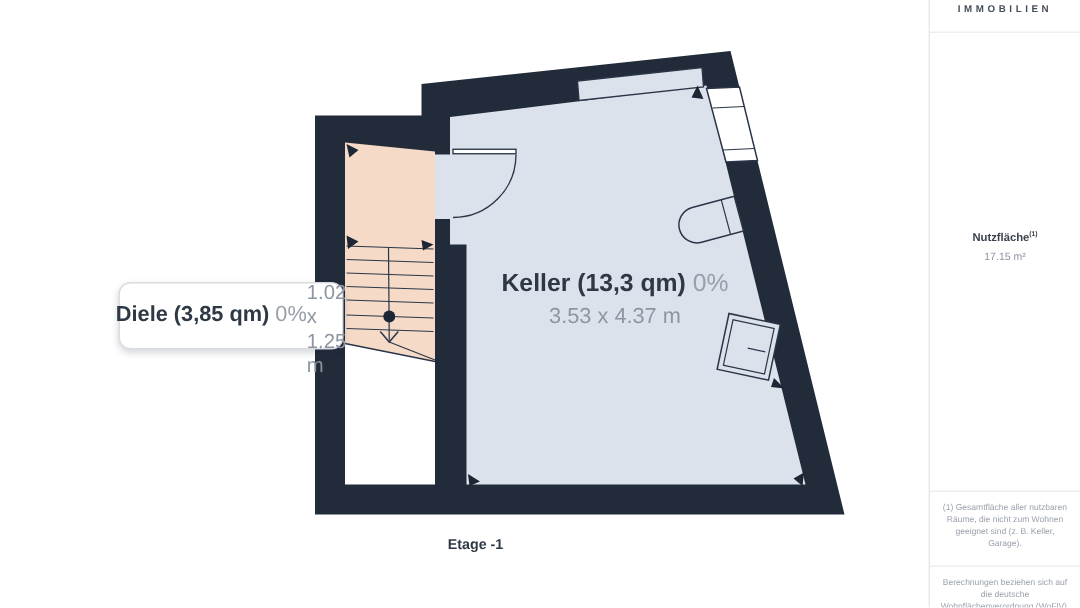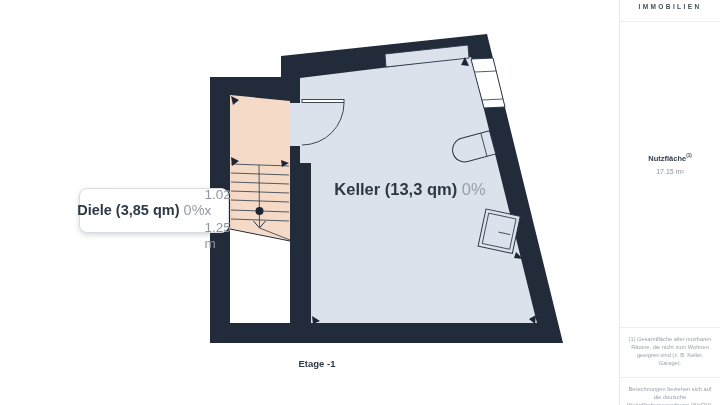--- a/index.html
+++ b/index.html
@@ -114,6 +114,7 @@
   <div class="keller-label">
     <div class="room-line1"><span>Keller (13,3 qm)</span>
       <span class="pct">0%</span></div>
+    <div class="room-line2">3.53 x 4.37 m</div>
   </div>
 
   <div class="diele-box">

